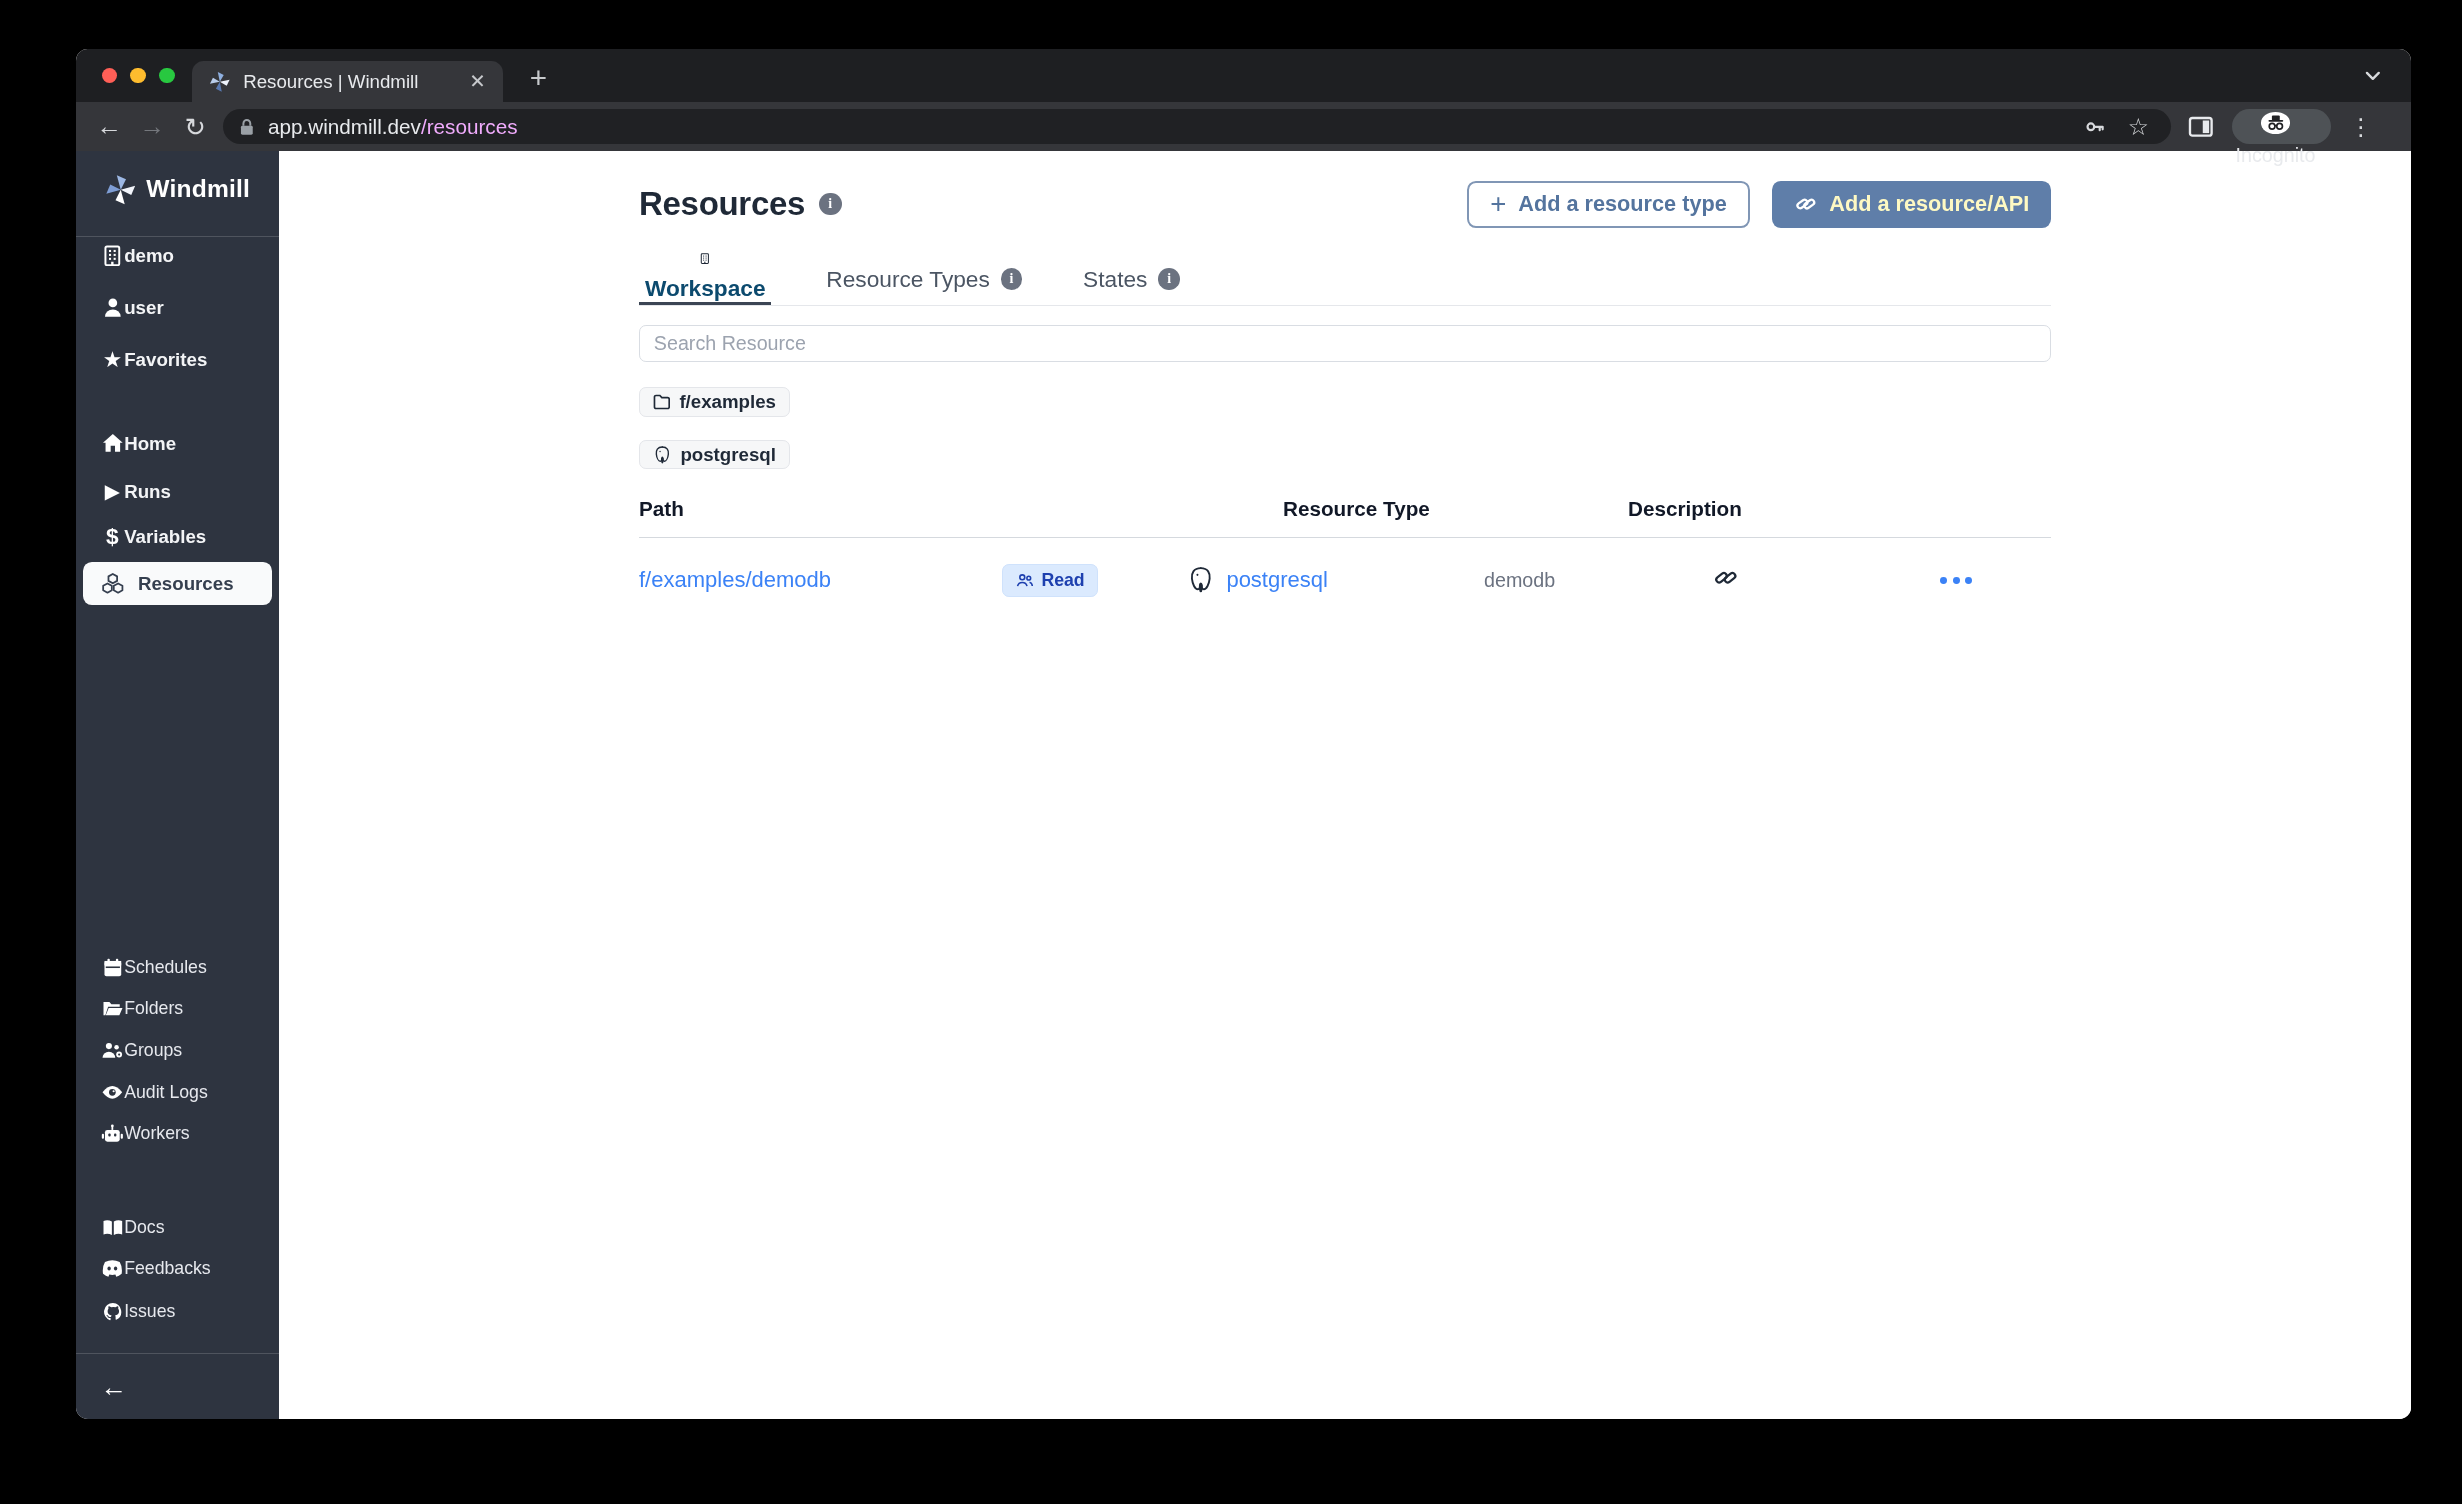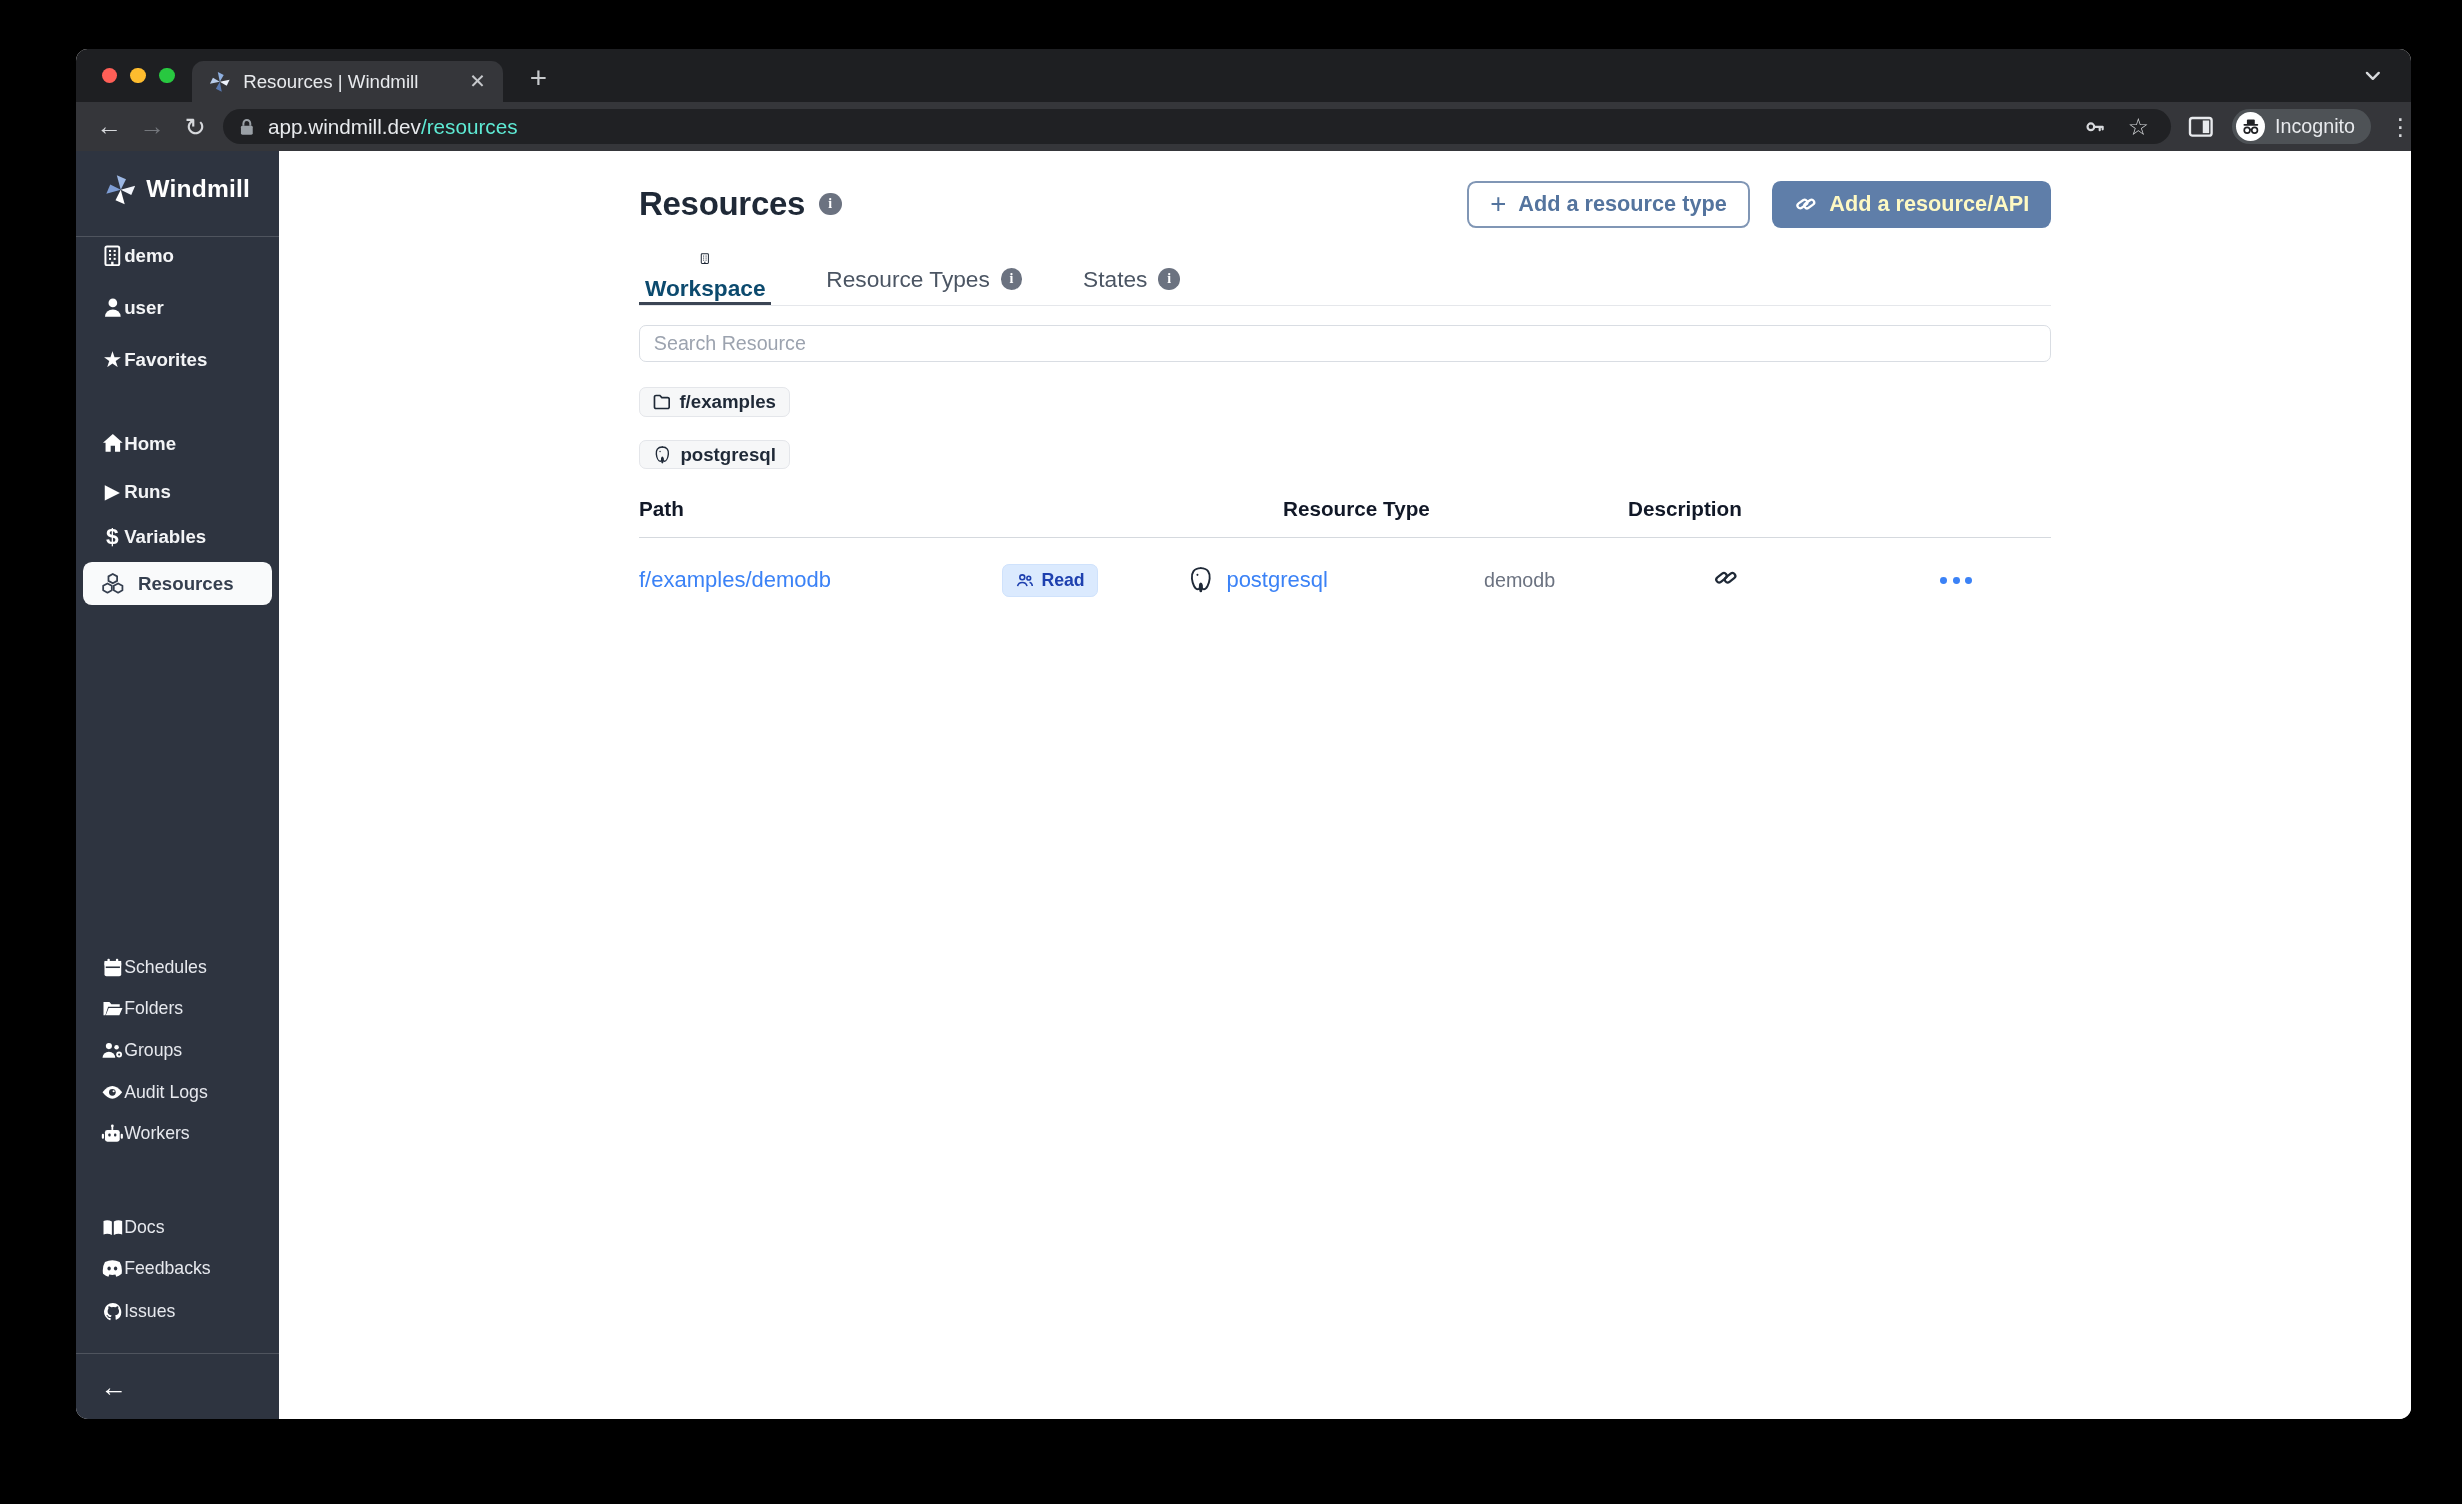--- a/index.html
+++ b/index.html
@@ -21,7 +21,7 @@
   .omnibox { position:relative; margin-left:5.9px; width:1948px; height:35px; background:#202124; border-radius:17.7px; display:flex; align-items:center; padding:0 15.8px; }
   .url { font-size:20.7px; margin-left:11.8px; flex:1; white-space:nowrap; }
   .url .host { color:#e8eaed; }
-  .url .path { color:#5eead4; }
+  .url .path { color:#f0abfc; }
   .omni-icons { display:flex; align-items:center; gap:21.7px; margin-right:5.9px; }
   .star-glyph { color:#d7d9dc; font-size:23.6px; }
   .toolbar-right { display:flex; align-items:center; gap:17.7px; margin-left:17.7px; }

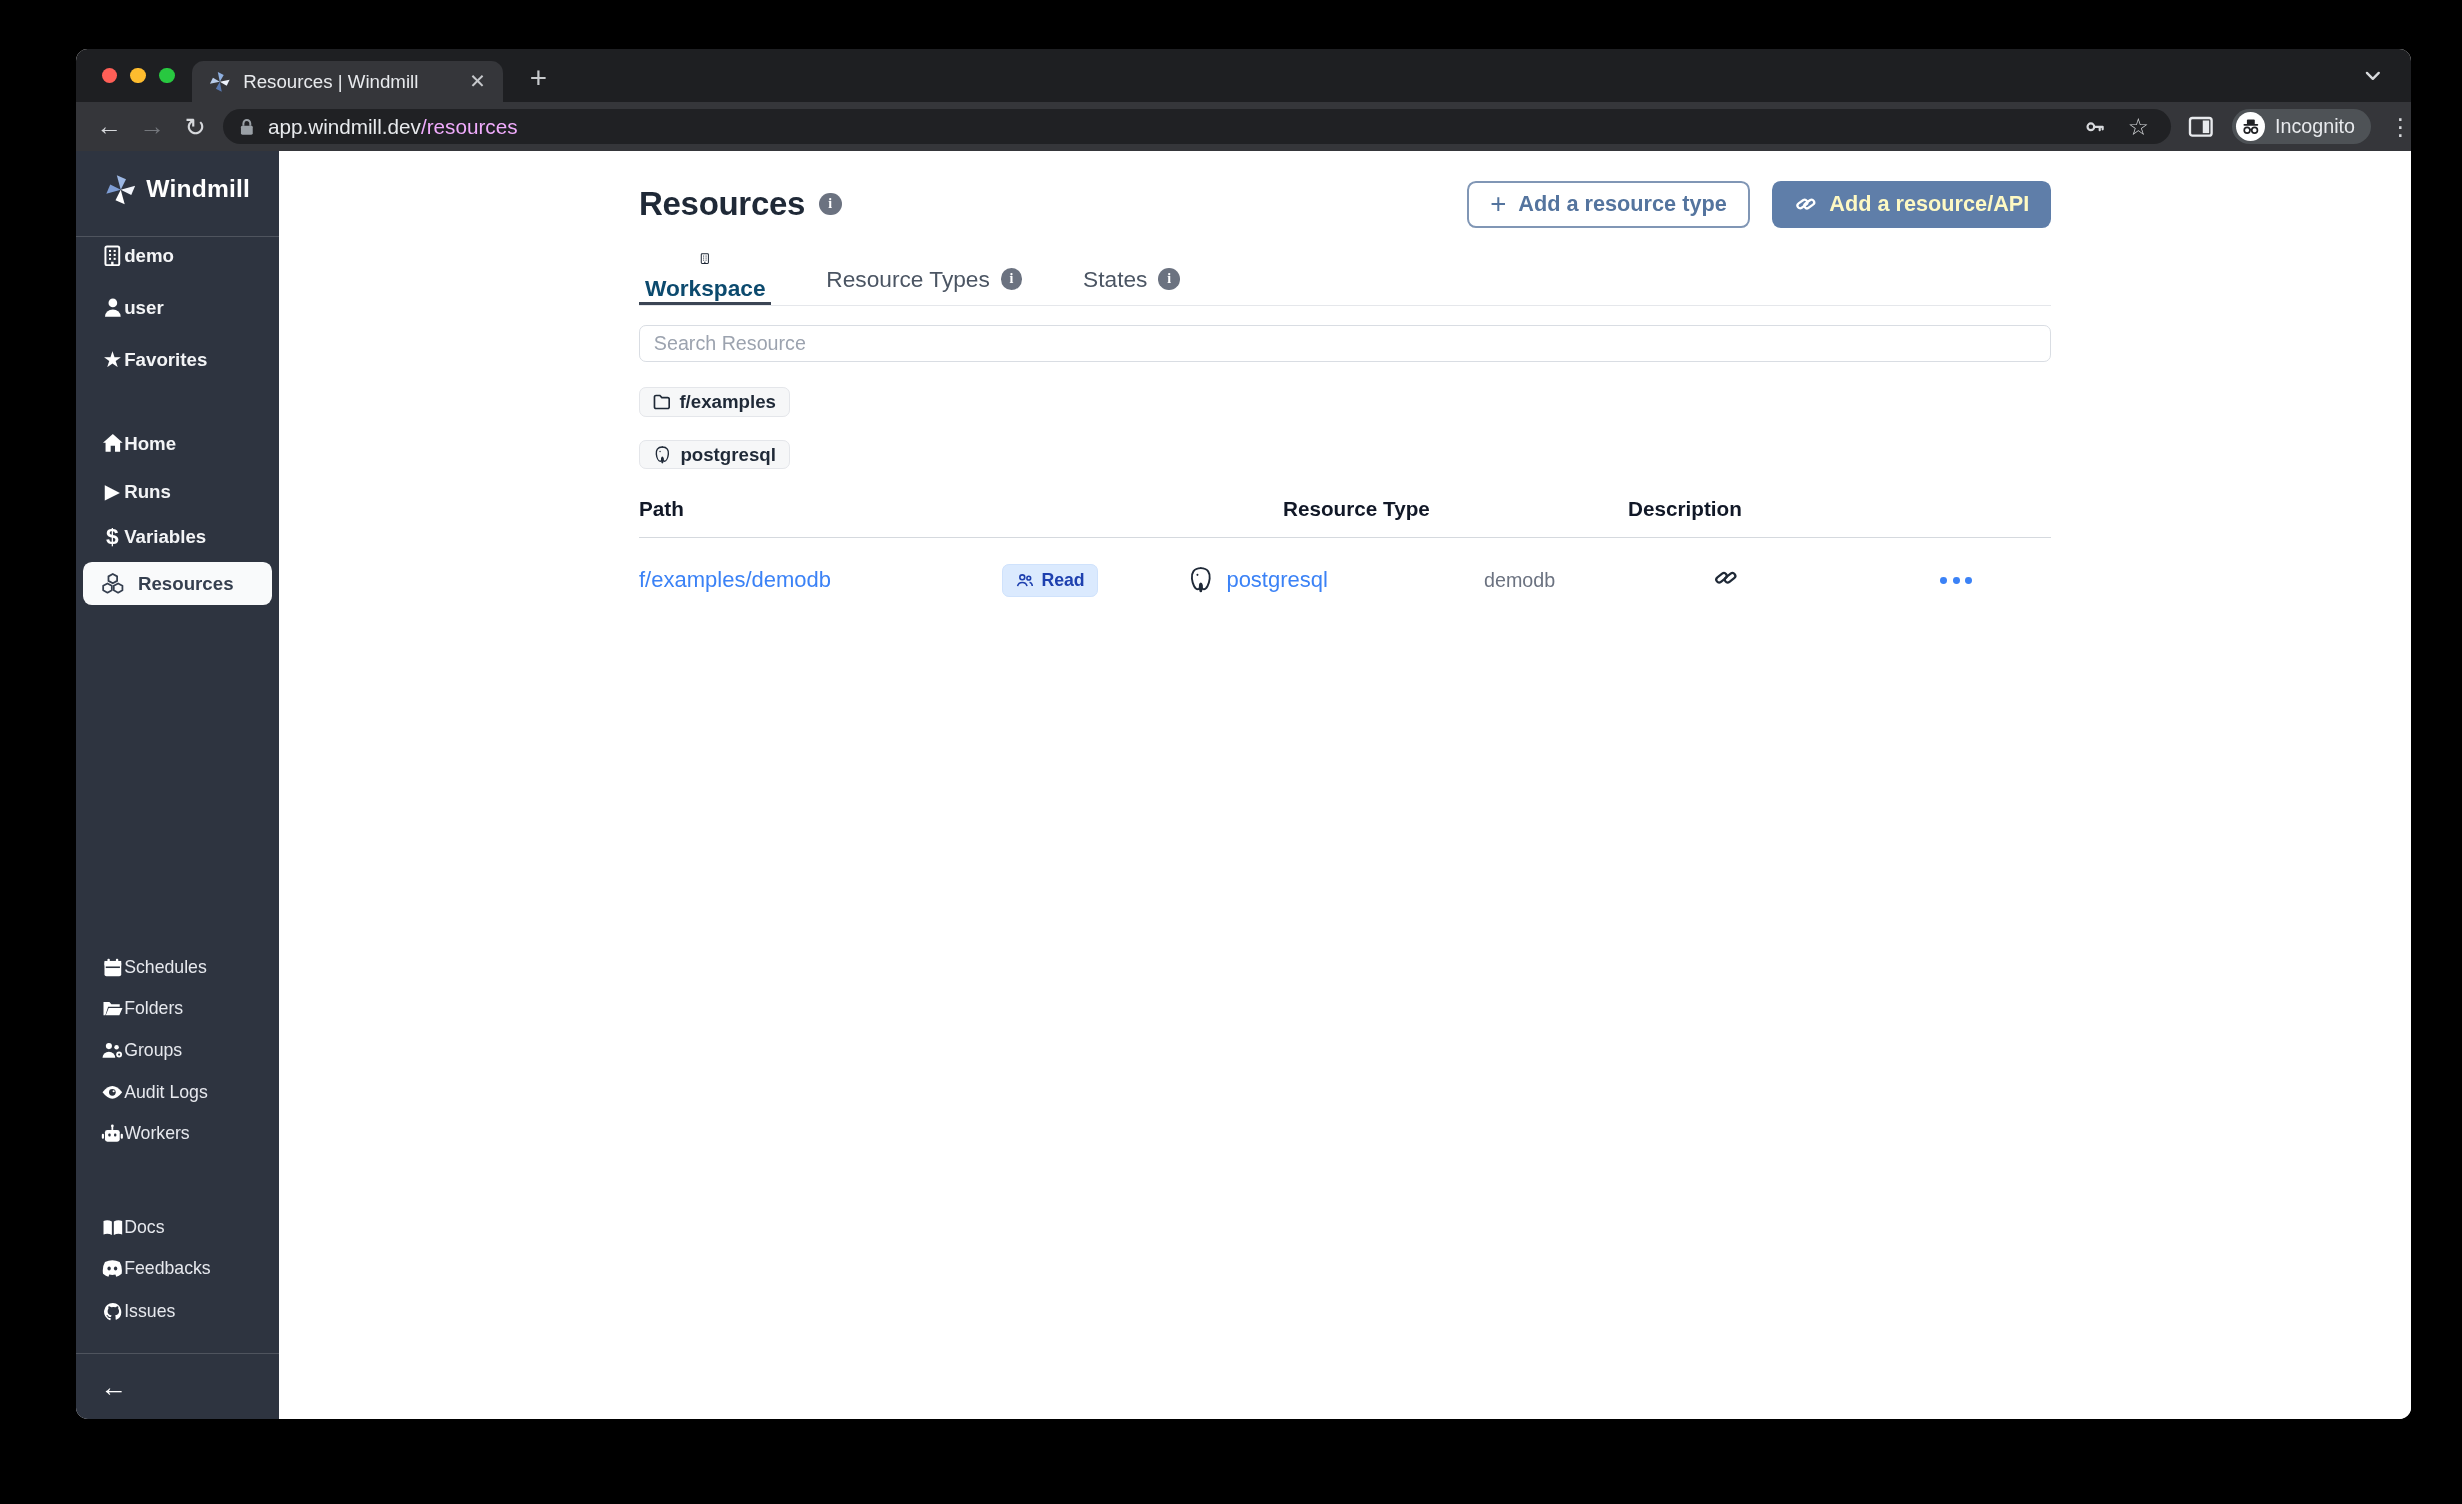--- a/index.html
+++ b/index.html
@@ -25,7 +25,7 @@
   .omni-icons { display:flex; align-items:center; gap:21.7px; margin-right:5.9px; }
   .star-glyph { color:#d7d9dc; font-size:23.6px; }
   .toolbar-right { display:flex; align-items:center; gap:17.7px; margin-left:17.7px; }
-  .incog-pill { display:flex; align-items:center; gap:9.9px; background:#4e5256; border-radius:17.7px; height:35px; padding:3px 15.8px 3px 3.9px; }
+  .incog-pill { display:flex; align-items:center; gap:9.9px; background:#4e5256; border-radius:17.7px; height:35px; padding:3px 15.8px 3px 3.9px;flex-direction:column; }
   .incog-avatar { width:29.6px; height:29.6px; border-radius:50%; background:#fff; display:flex; align-items:center; justify-content:center; }
   .incog-label { color:#e8eaed; font-size:19.7px; }
   .kebab { color:#d7d9dc; font-size:23.6px; letter-spacing:0; width:19.7px; text-align:center; }

